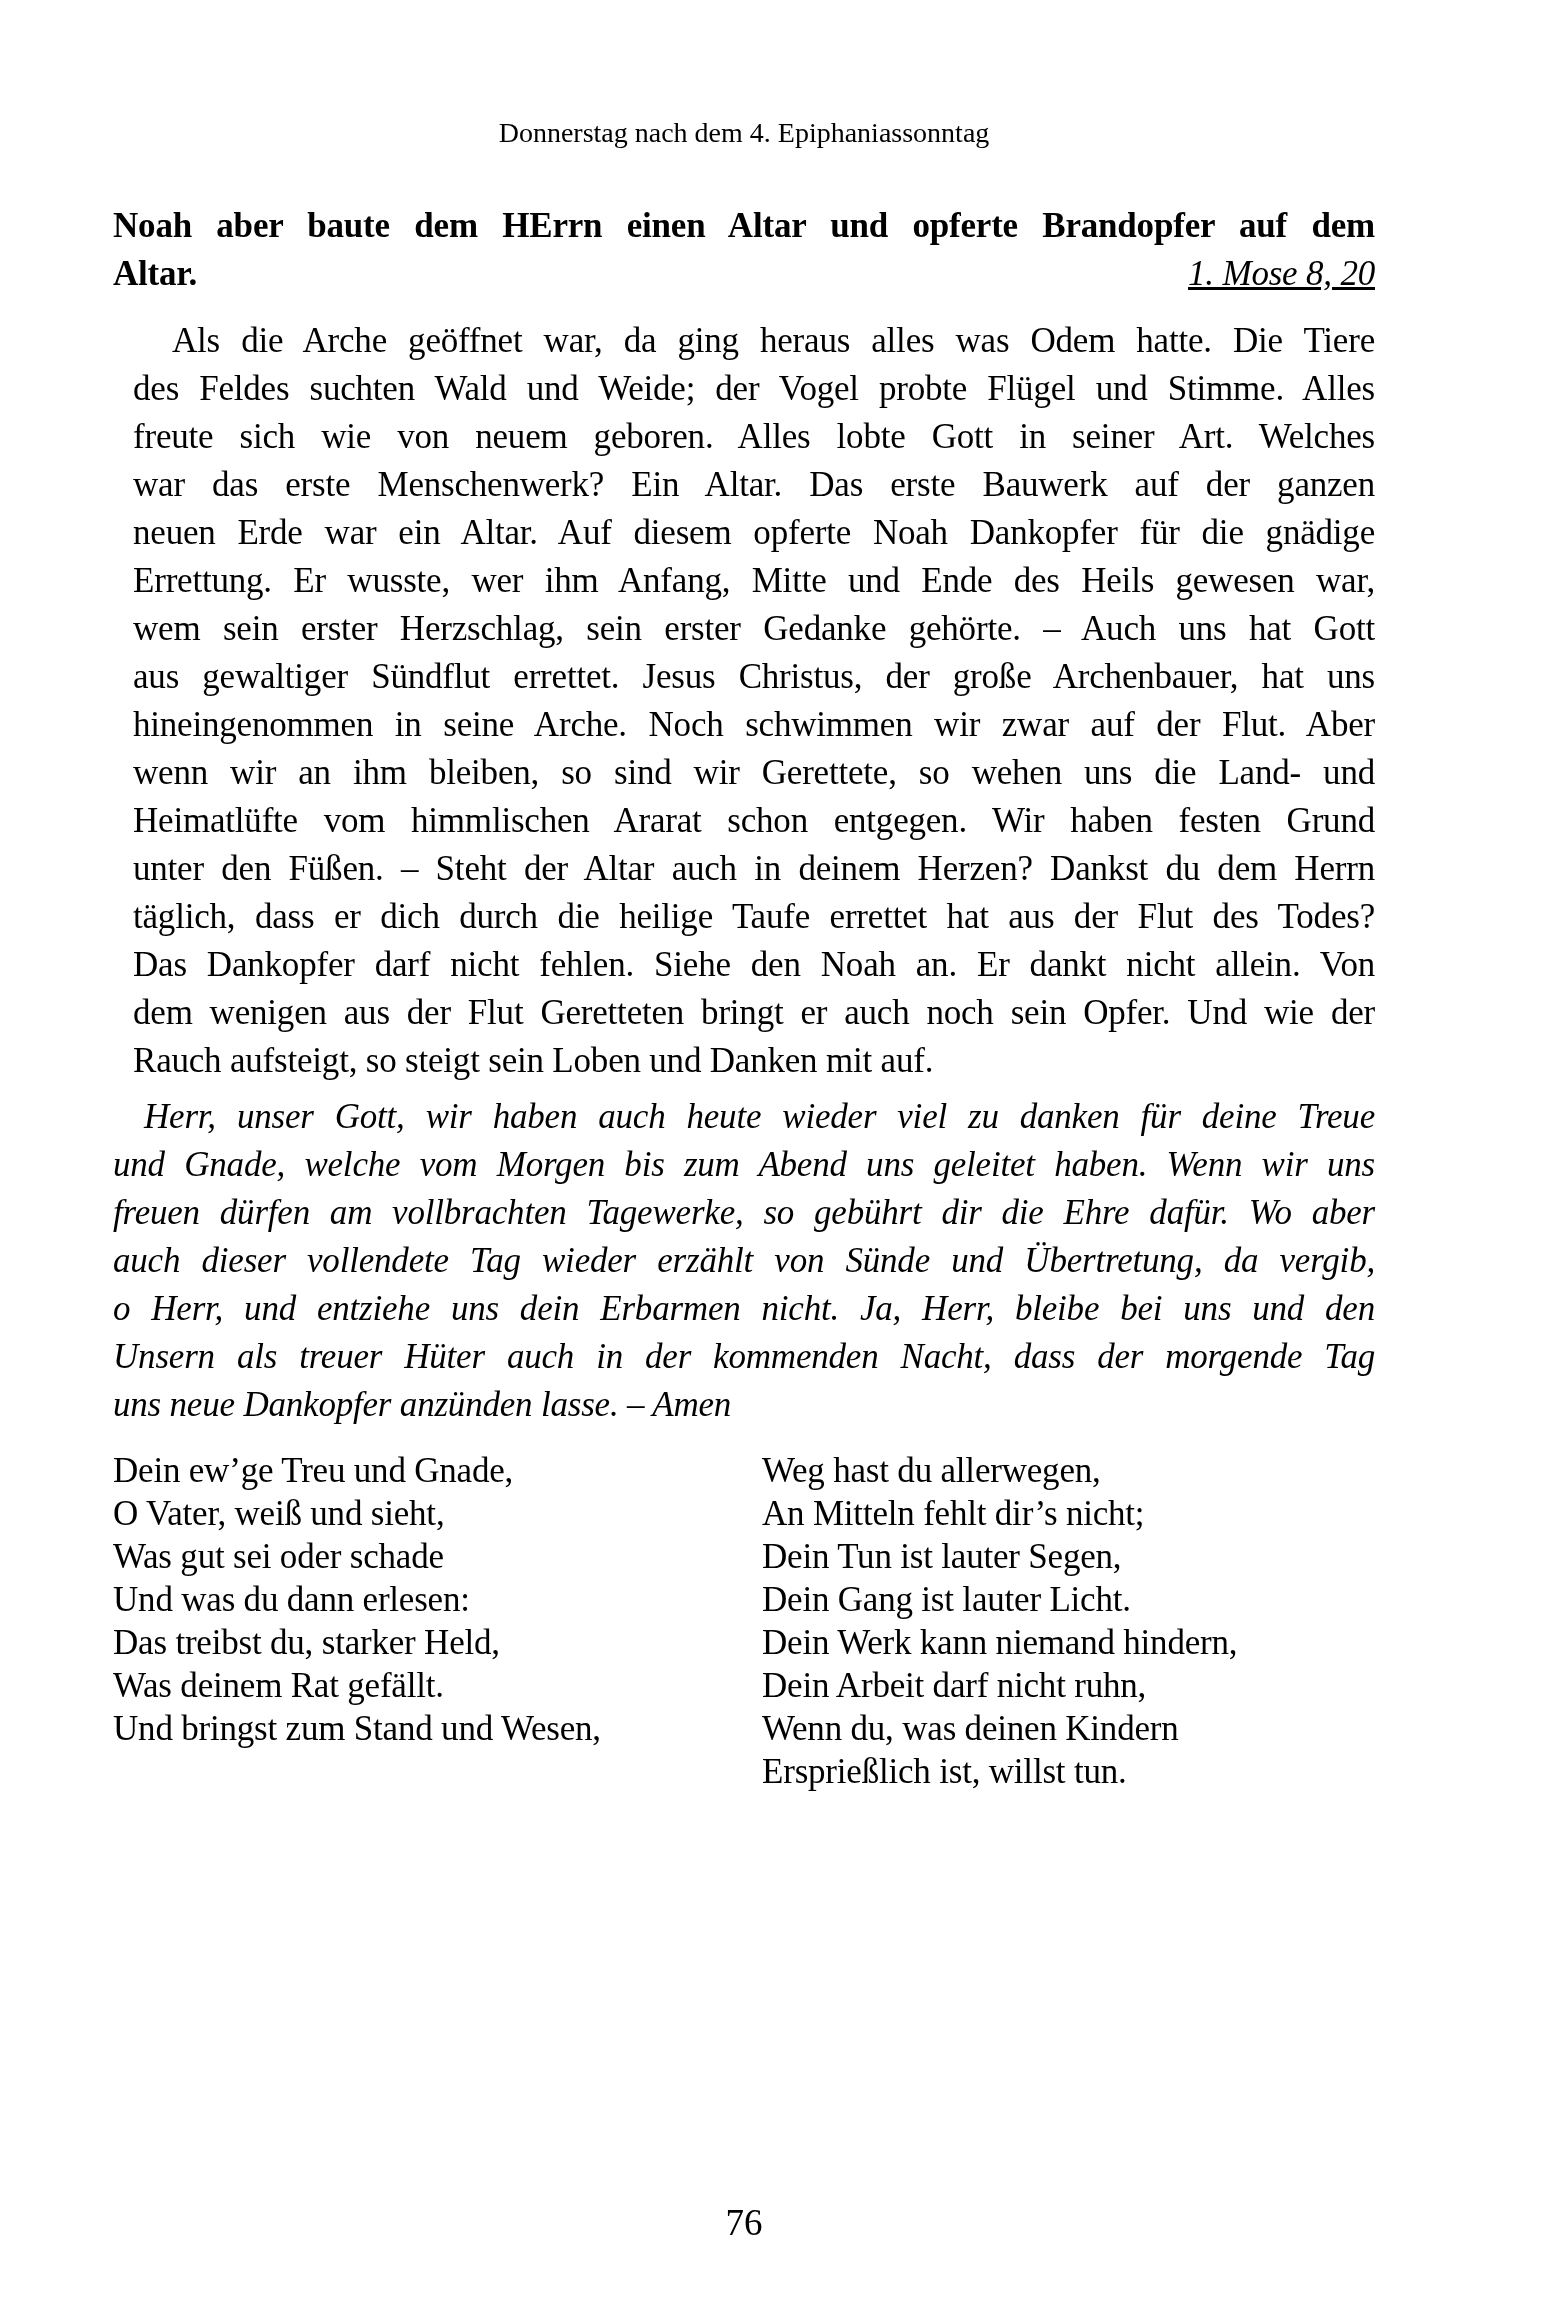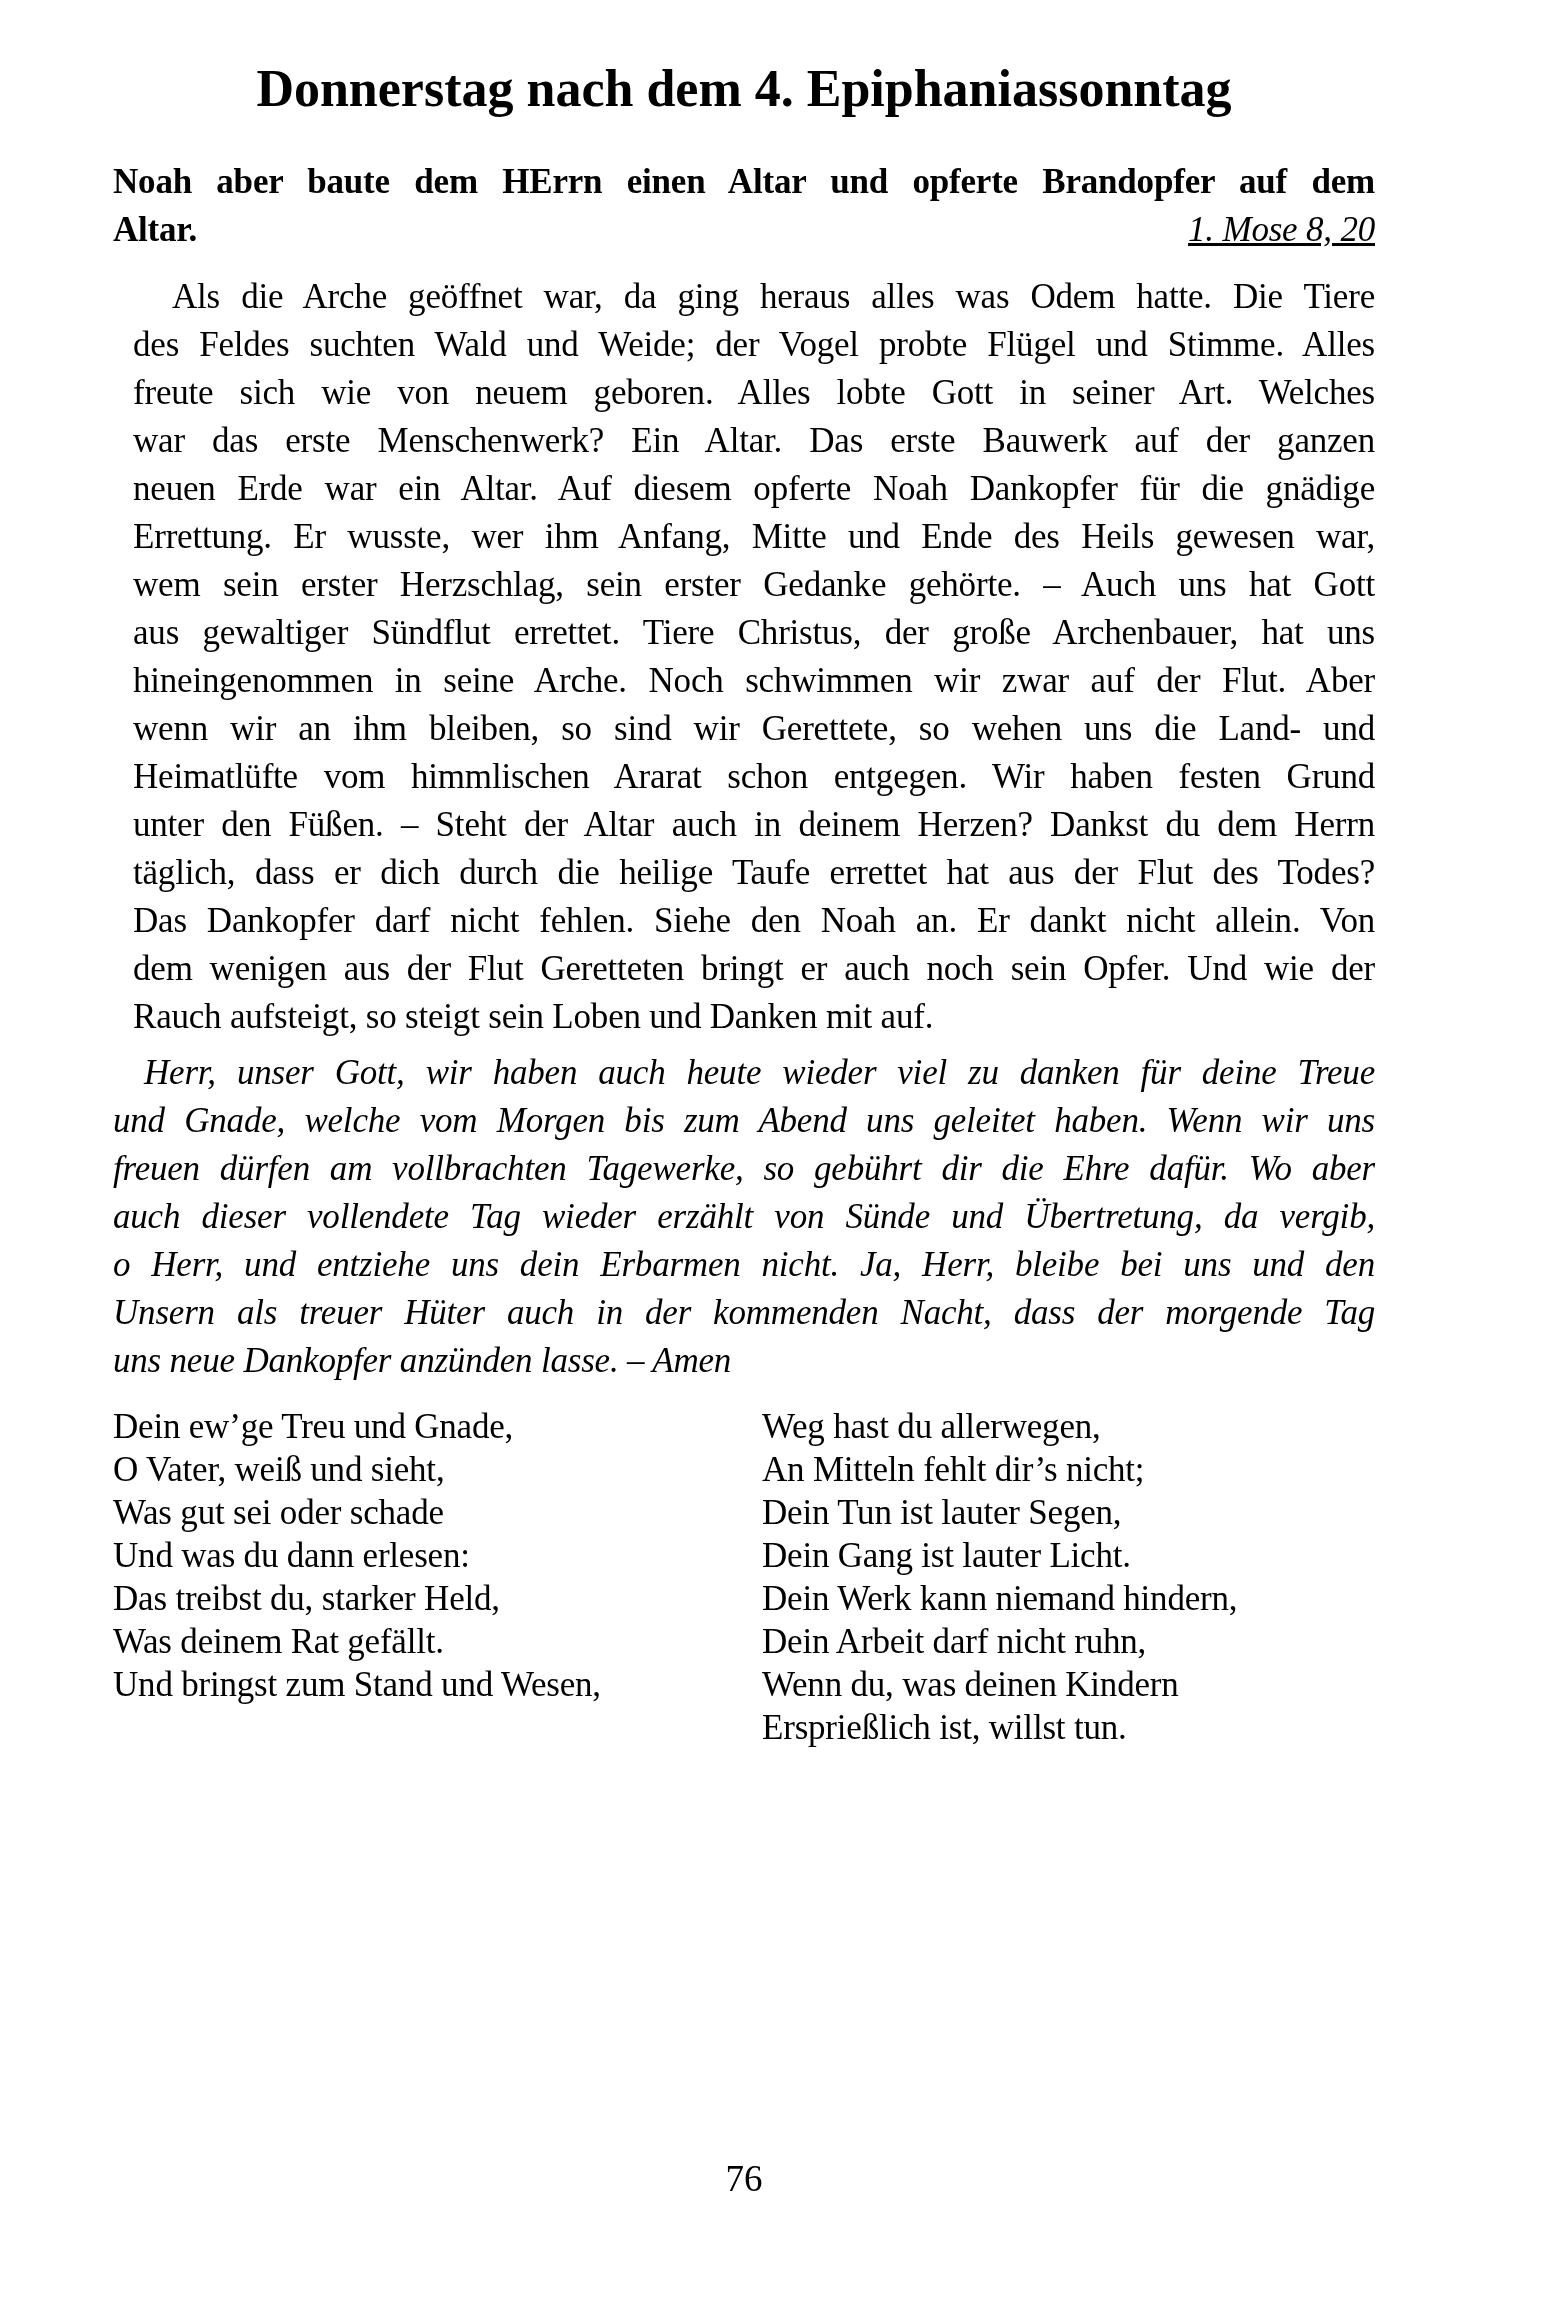--- a/index.html
+++ b/index.html
@@ -21,10 +21,10 @@
     padding: 0 190px 0 113px;
   }
   .title {
-    margin-top: 62px;
-    font-size: 52px;
+    margin-top: 106px;
+    font-size: 28px;
     line-height: 53px;
-    font-weight: bold;
+    font-weight: normal;
     text-align: center;
     white-space: nowrap;
   }

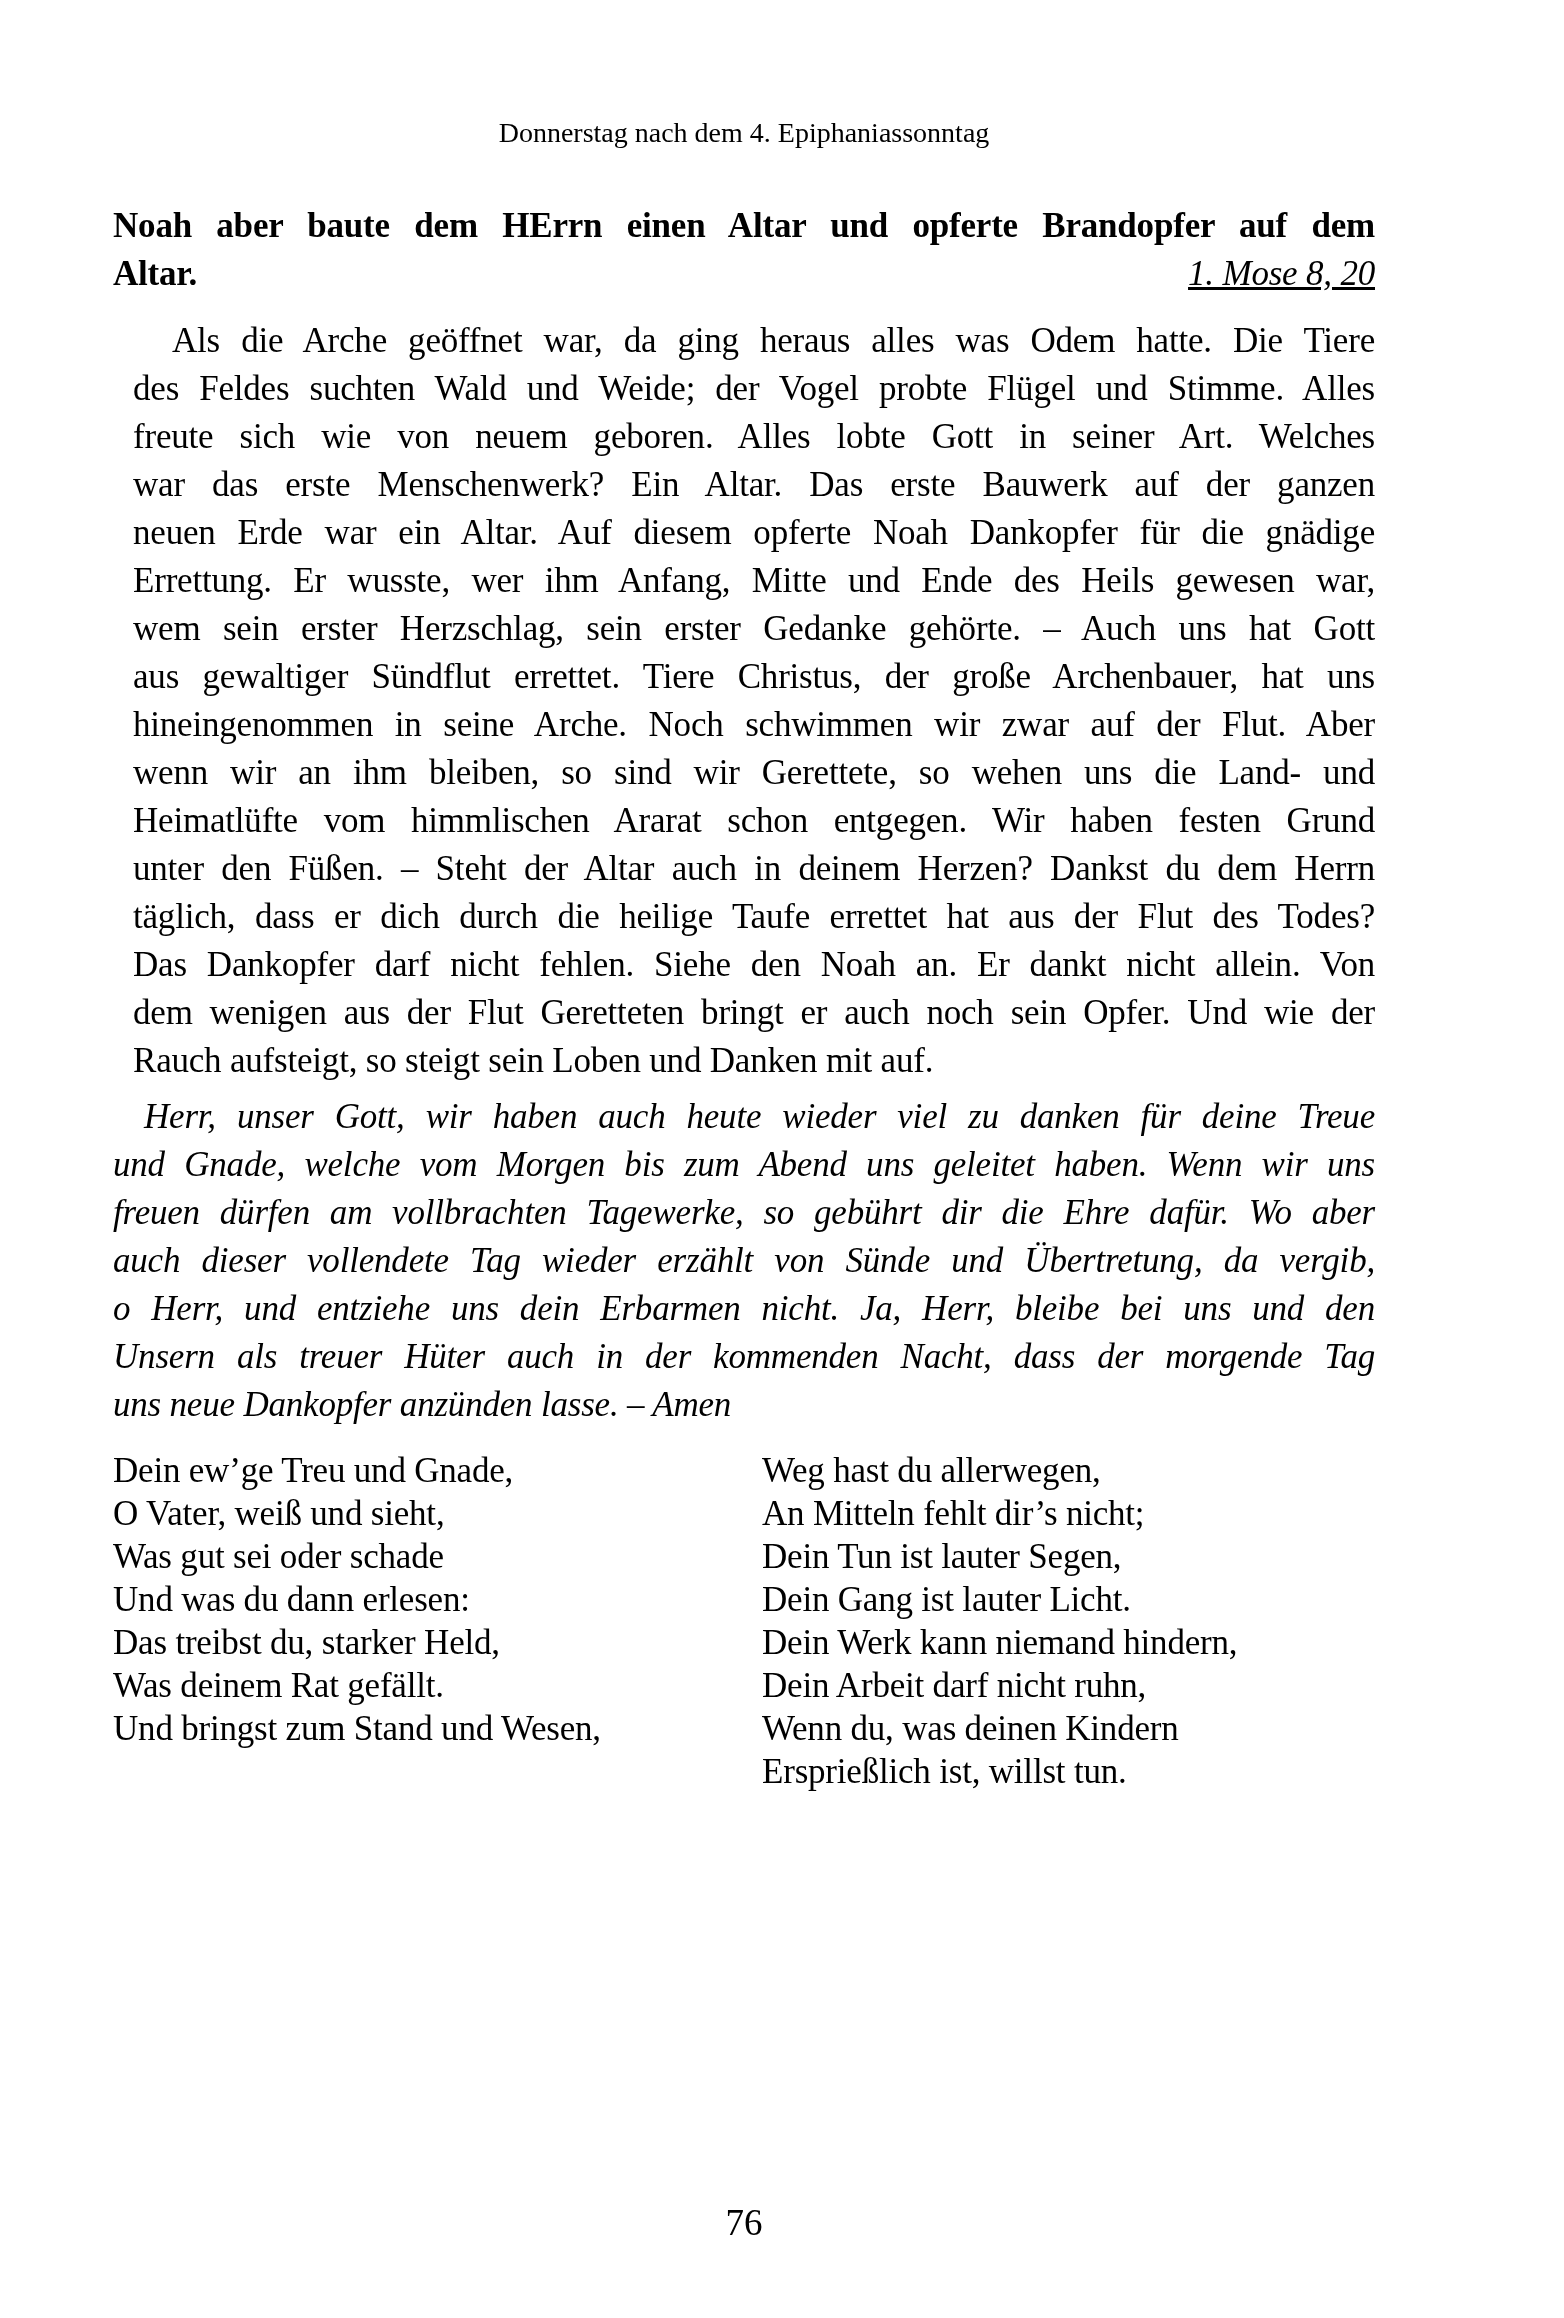--- a/index.html
+++ b/index.html
@@ -117,7 +117,7 @@
       <div class="meditation-line">neuen Erde war ein Altar. Auf diesem opferte Noah Dankopfer für die gnädige</div>
       <div class="meditation-line">Errettung. Er wusste, wer ihm Anfang, Mitte und Ende des Heils gewesen war,</div>
       <div class="meditation-line">wem sein erster Herzschlag, sein erster Gedanke gehörte. – Auch uns hat Gott</div>
-      <div class="meditation-line">aus gewaltiger Sündflut errettet. Tiere Christus, der große Archenbauer, hat uns</div>
+      <div class="meditation-line">aus gewaltiger Sündflut errettet. Jesus Christus, der große Archenbauer, hat uns</div>
       <div class="meditation-line">hineingenommen in seine Arche. Noch schwimmen wir zwar auf der Flut. Aber</div>
       <div class="meditation-line">wenn wir an ihm bleiben, so sind wir Gerettete, so wehen uns die Land- und</div>
       <div class="meditation-line">Heimatlüfte vom himmlischen Ararat schon entgegen. Wir haben festen Grund</div>

